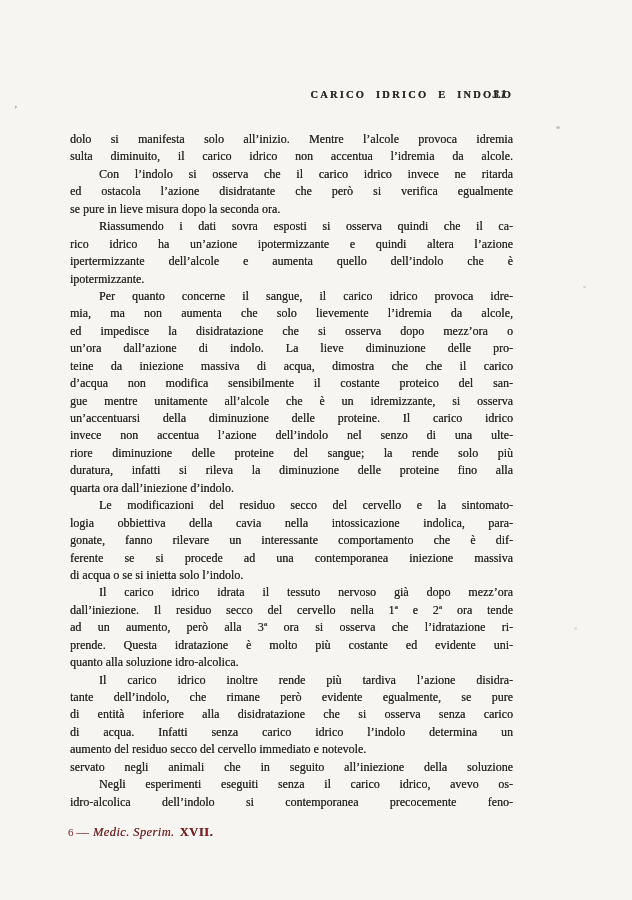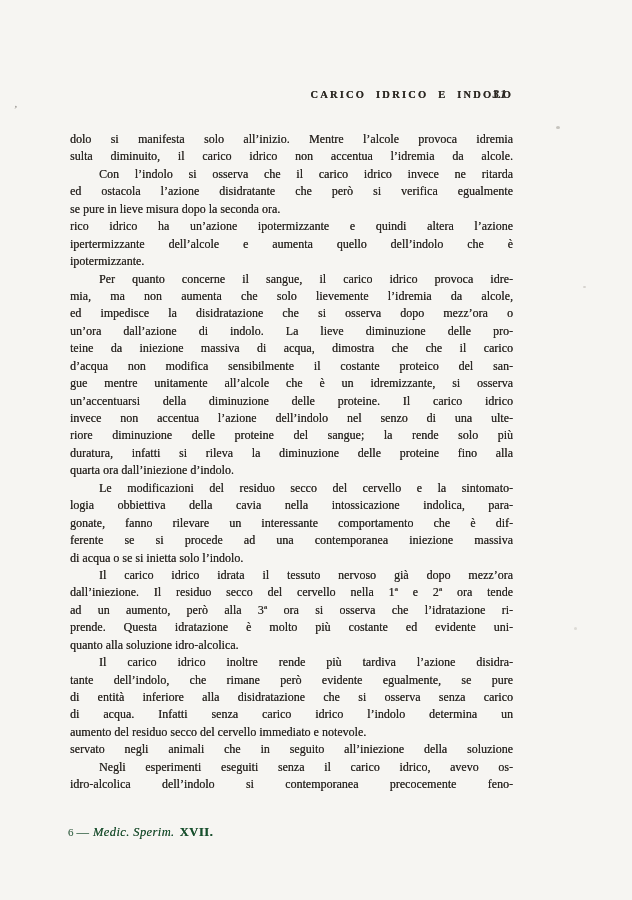--- a/index.html
+++ b/index.html
@@ -113,6 +113,7 @@
       <div class="line indent">Con l’indolo si osserva che il carico idrico invece ne ritarda</div>
       <div class="line">ed ostacola l’azione disidratante che però si verifica egualmente</div>
       <div class="line left-last">se pure in lieve misura dopo la seconda ora.</div>
+      <div class="line indent">Riassumendo i dati sovra esposti si osserva quindi che il ca-</div>
       <div class="line">rico idrico ha un’azione ipotermizzante e quindi altera l’azione</div>
       <div class="line">ipertermizzante dell’alcole e aumenta quello dell’indolo che è</div>
       <div class="line left-last">ipotermizzante.</div>

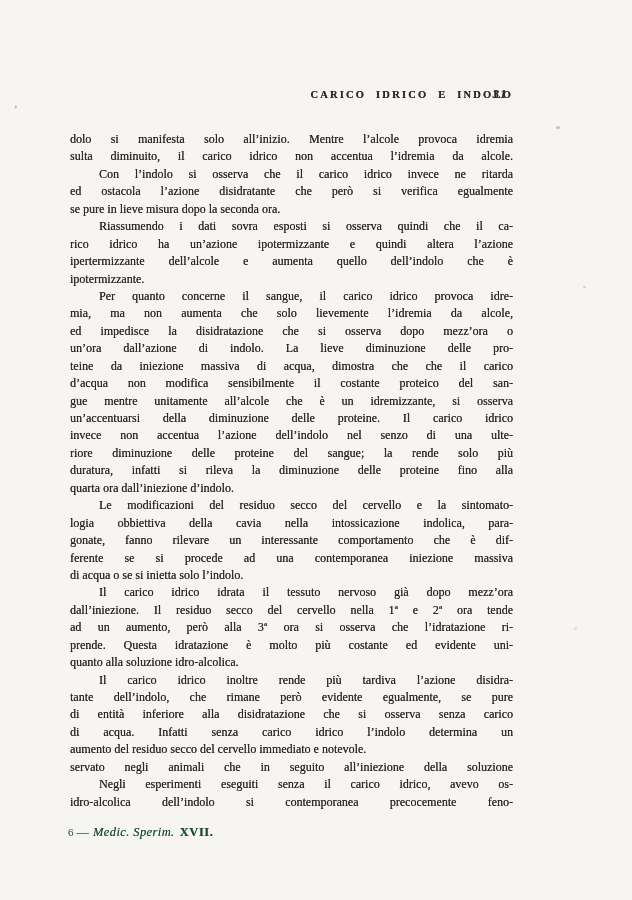--- a/index.html
+++ b/index.html
@@ -70,7 +70,7 @@
     position:absolute;
     left:68px;top:825px;
     font-size:12.5px;
-    color:#14532d;
+    color:#7f1d1d;
     text-shadow:0 0 .3px rgba(50,46,40,.7);
   }
   .footer .sig{ font-size:11px; opacity:.8; }

